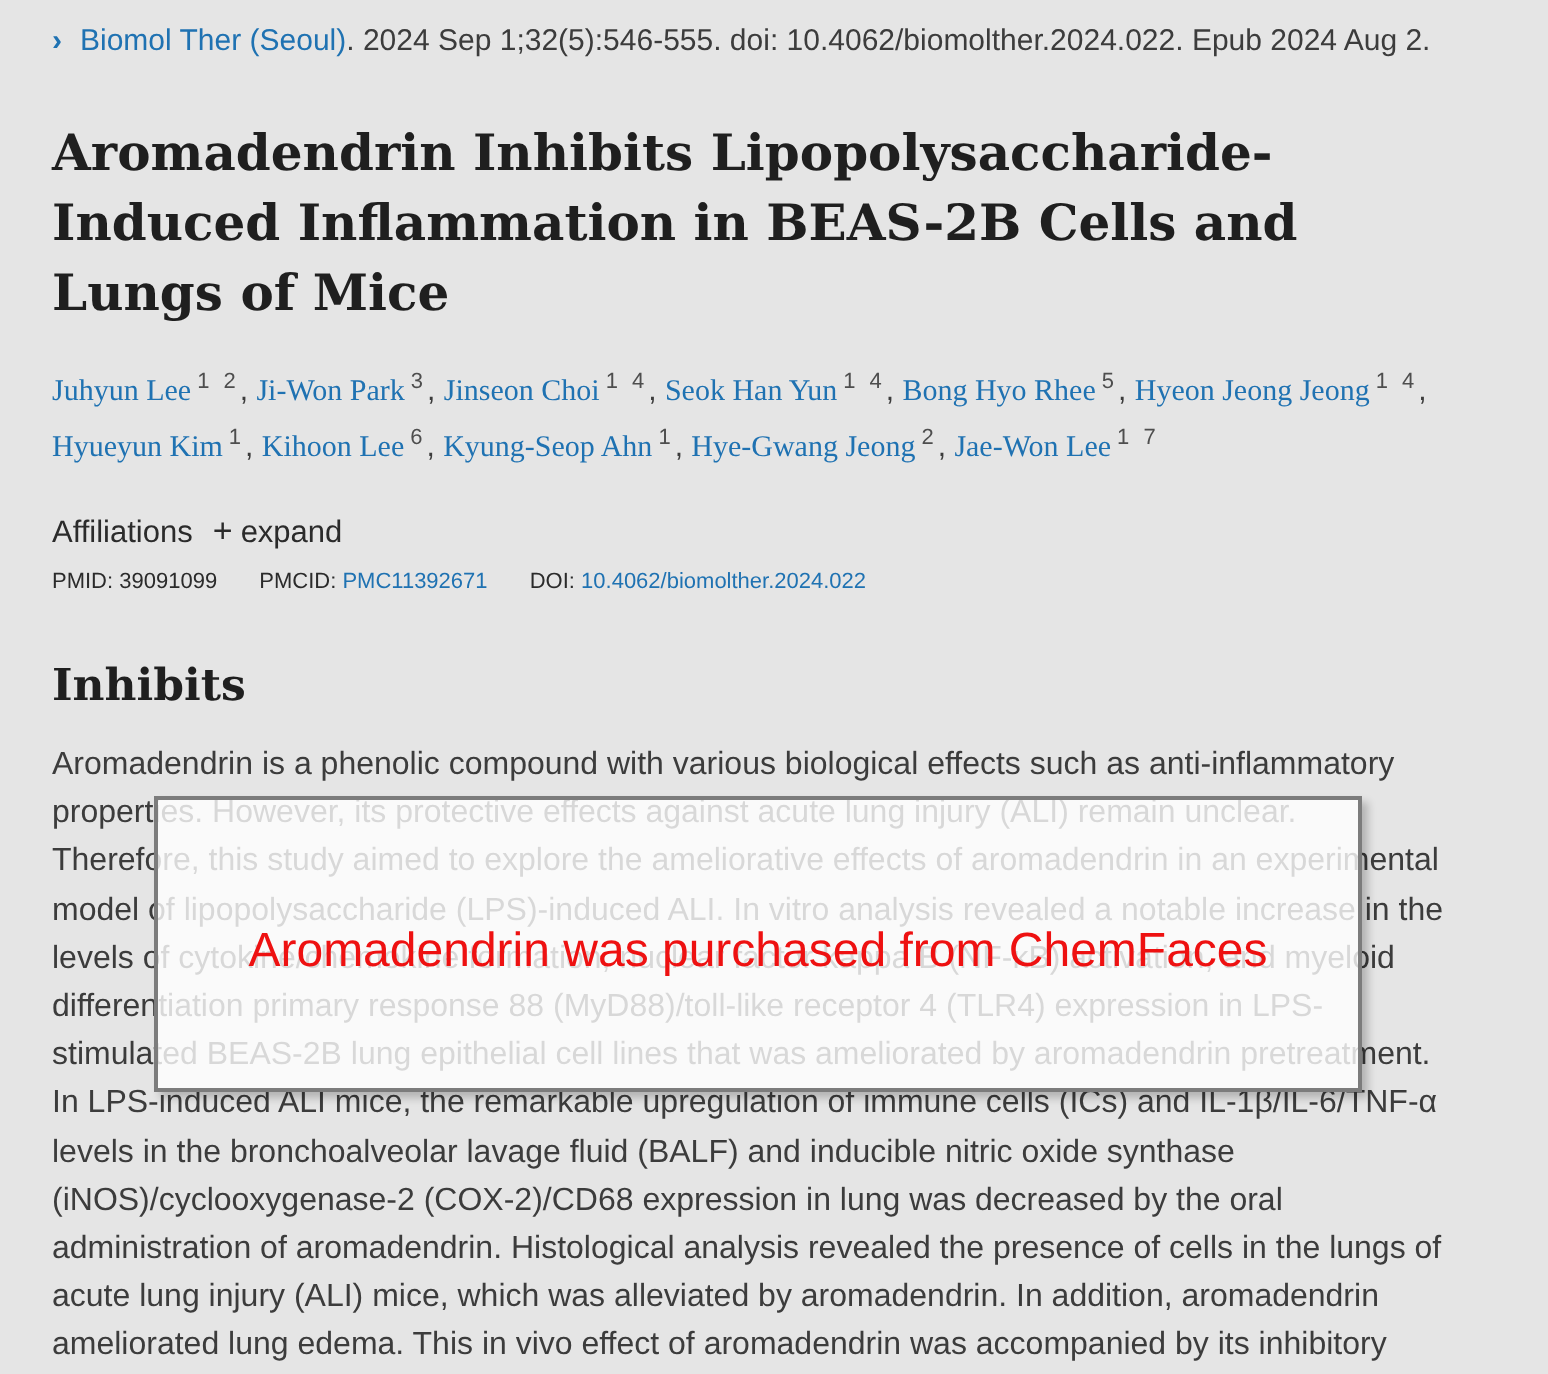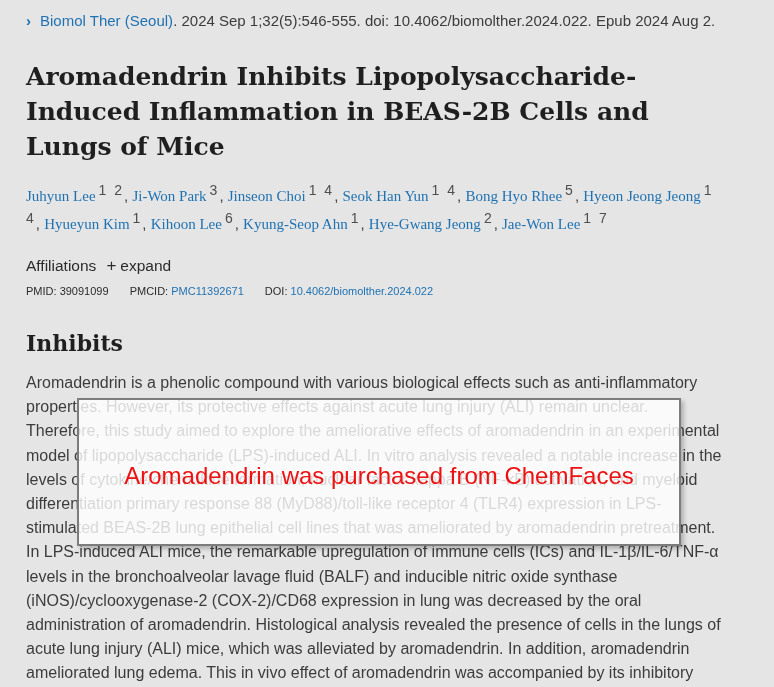--- a/index.html
+++ b/index.html
@@ -42,7 +42,7 @@
   }
   .author-link{color:var(--link);text-decoration:none;cursor:pointer;font-family:Liberation Serif, serif;}
   .author-sup{
-    font-size:14px;color:#4e4e4e;
+    font-size:11px;color:#4e4e4e;
     margin-left:3px;letter-spacing:2px;
     vertical-align:super;line-height:0;margin-top:33px;
   }

